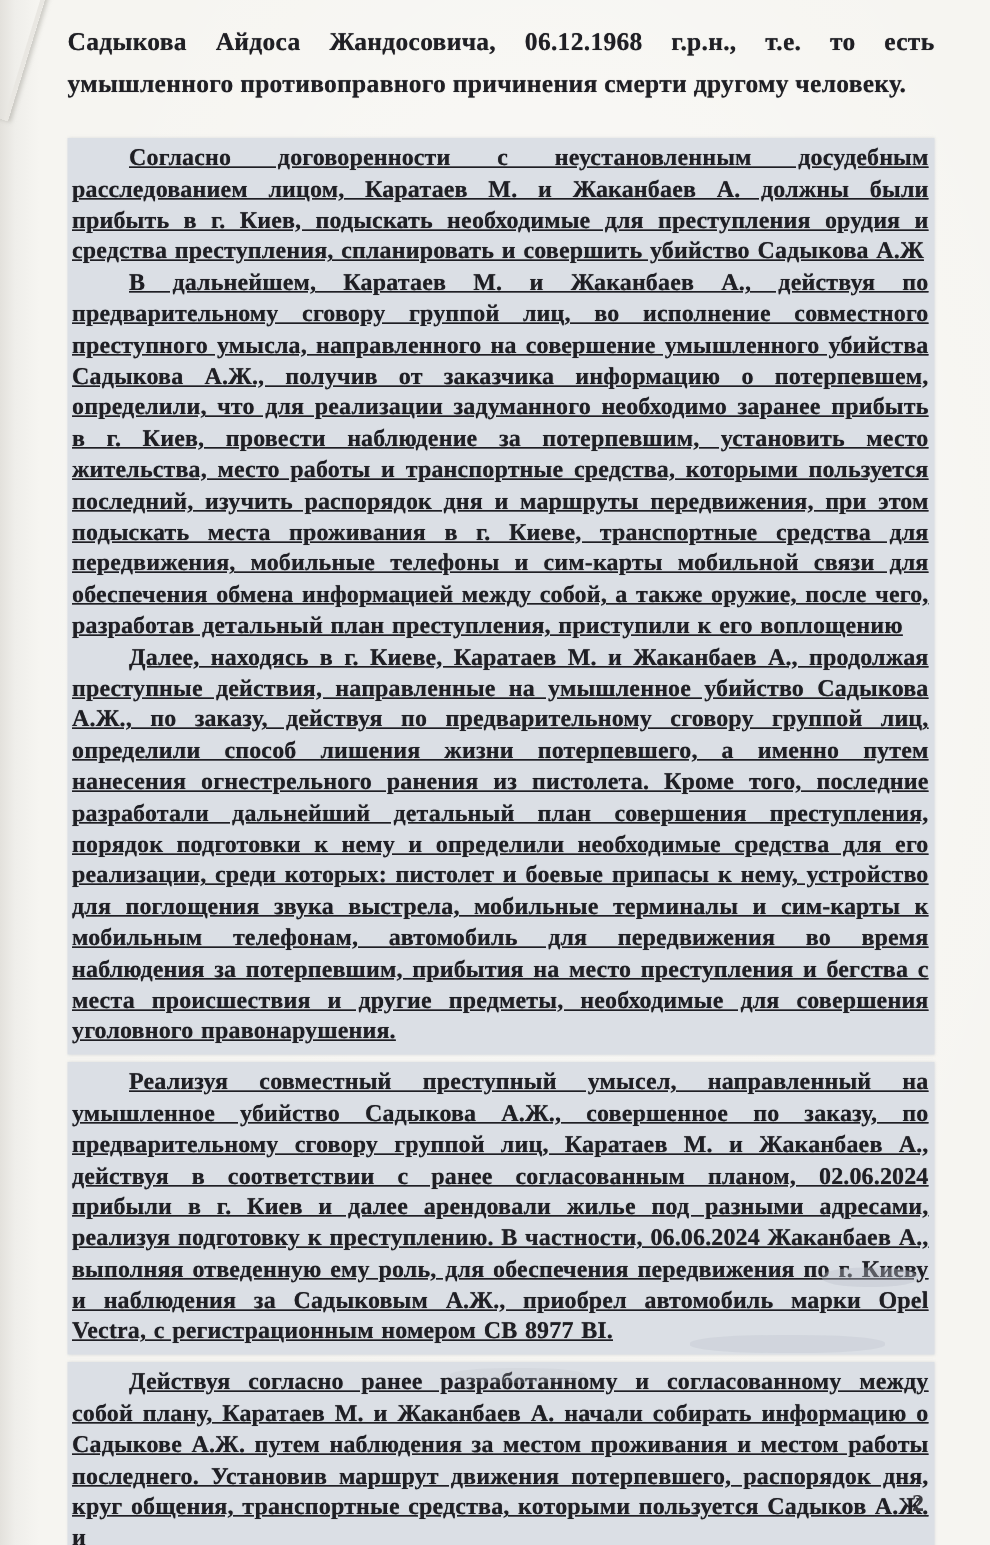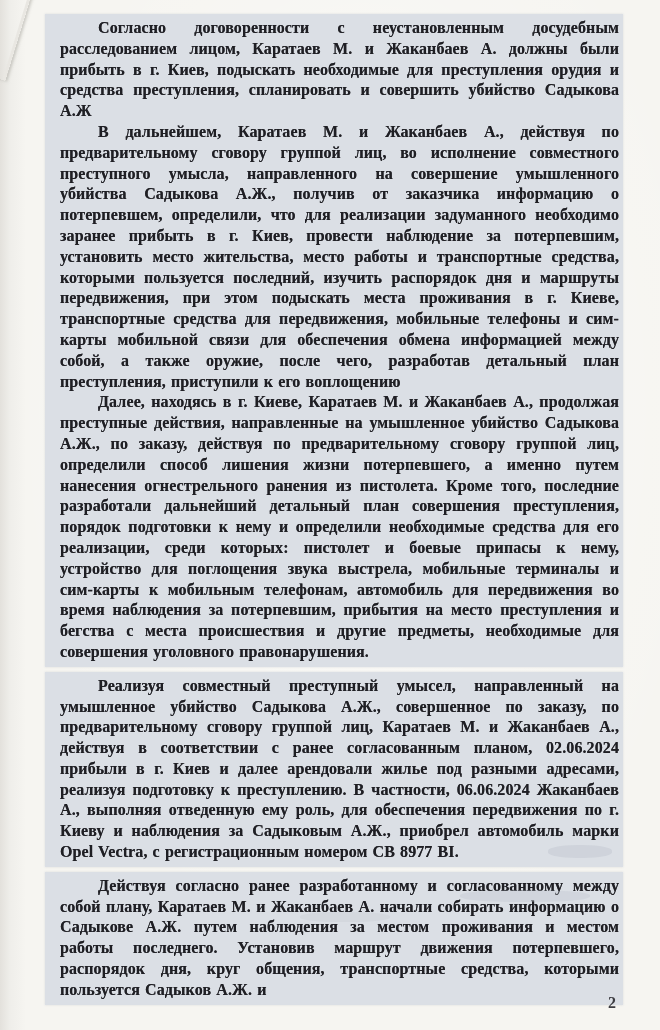--- a/index.html
+++ b/index.html
@@ -83,6 +83,7 @@
 
 <div class="content">
 
+  <p class="header-par">Садыкова Айдоса Жандосовича, 06.12.1968 г.р.н., т.е. то есть умышленного противоправного причинения смерти другому человеку.</p>
 
   <div class="hl-group">
     <p>Согласно договоренности с неустановленным досудебным расследованием лицом, Каратаев М. и Жаканбаев А. должны были прибыть в г. Киев, подыскать необходимые для преступления орудия и средства преступления, спланировать и совершить убийство Садыкова А.Ж</p>

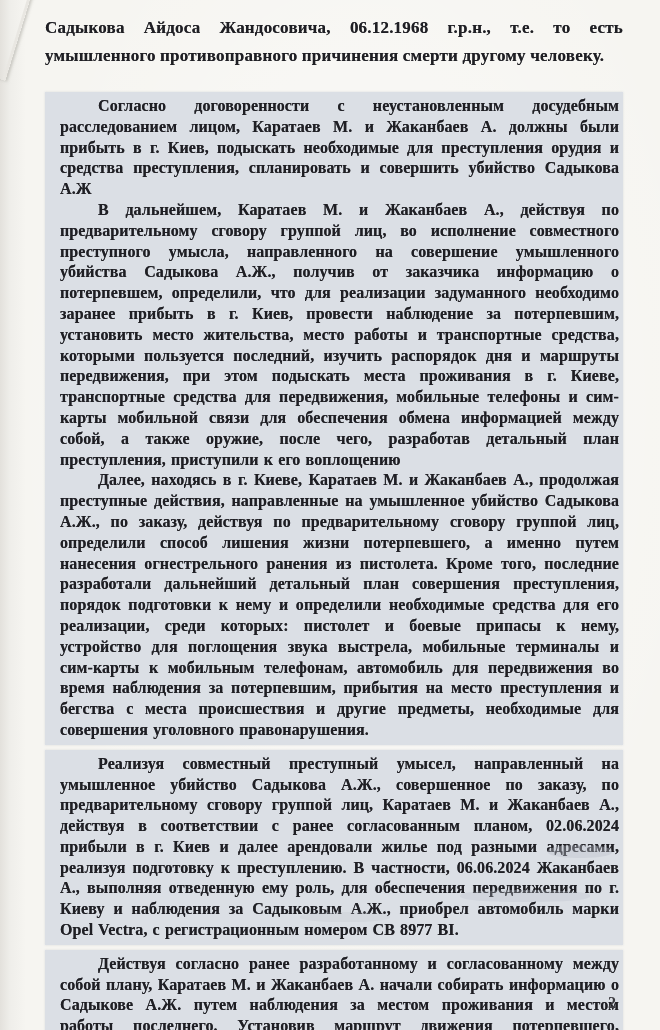--- a/index.html
+++ b/index.html
@@ -45,9 +45,10 @@
   }
   .hl-group{
     background:var(--hl);
-    padding:4px 4px 4px 15px;
+    padding:4px 4px 4px 3px;
     margin-bottom:5px;
     box-shadow:0 0 2px rgba(160,168,180,.35);
+    text-decoration:underline;
   }
   .hl-group p{
     font-size:16px;

